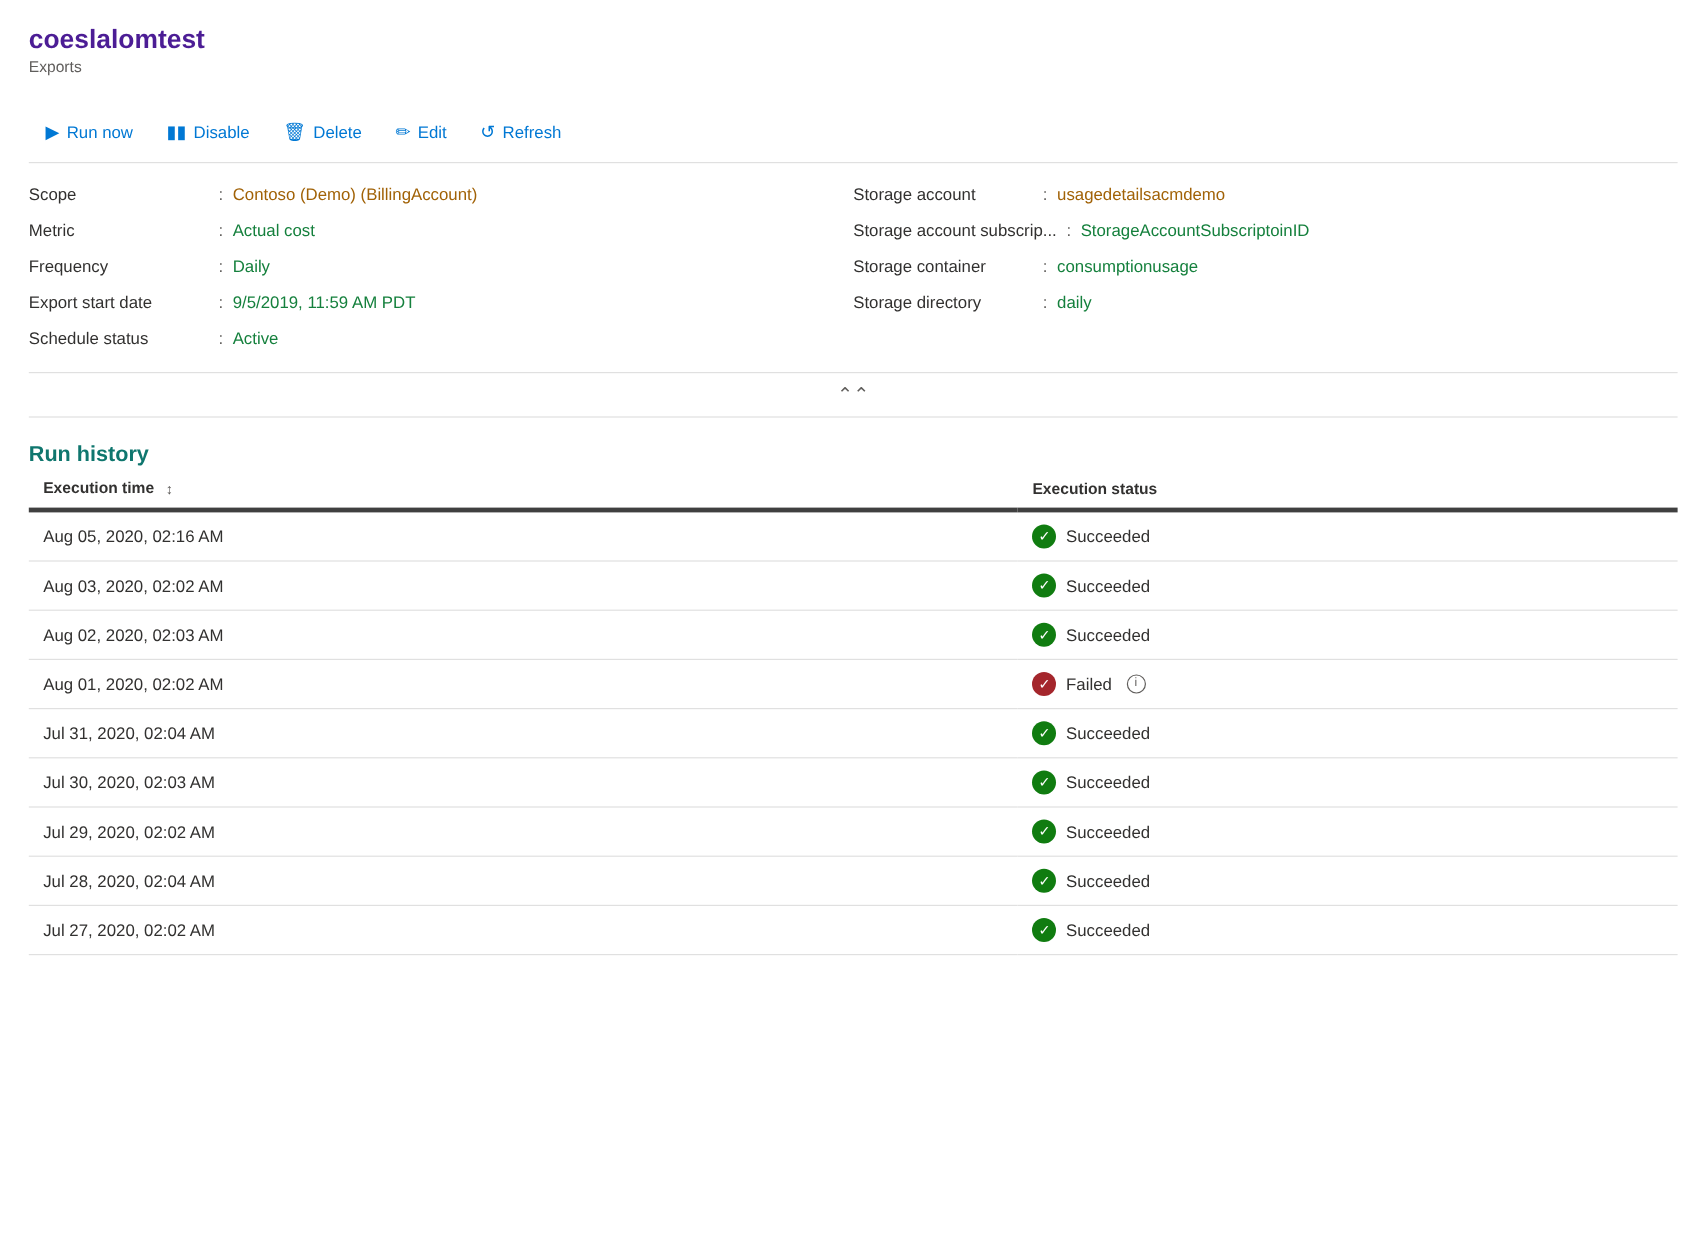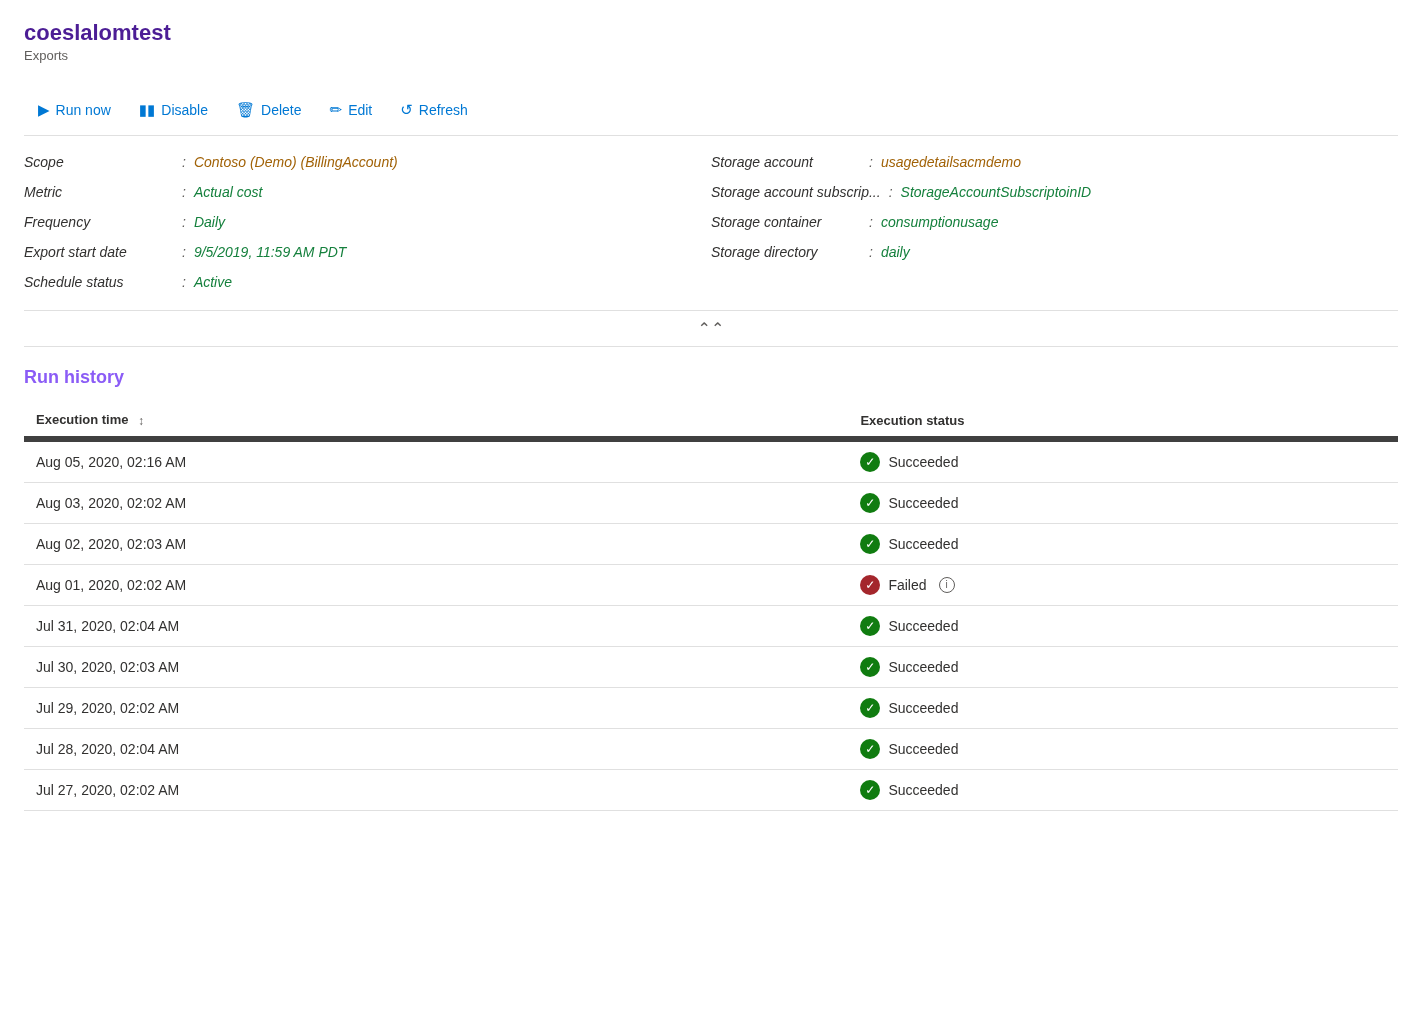--- a/index.html
+++ b/index.html
@@ -67,7 +67,6 @@
       display: flex;
       flex-direction: column;
       gap: 8px;
-      font-style: italic;
     }
 
     .detail-row {

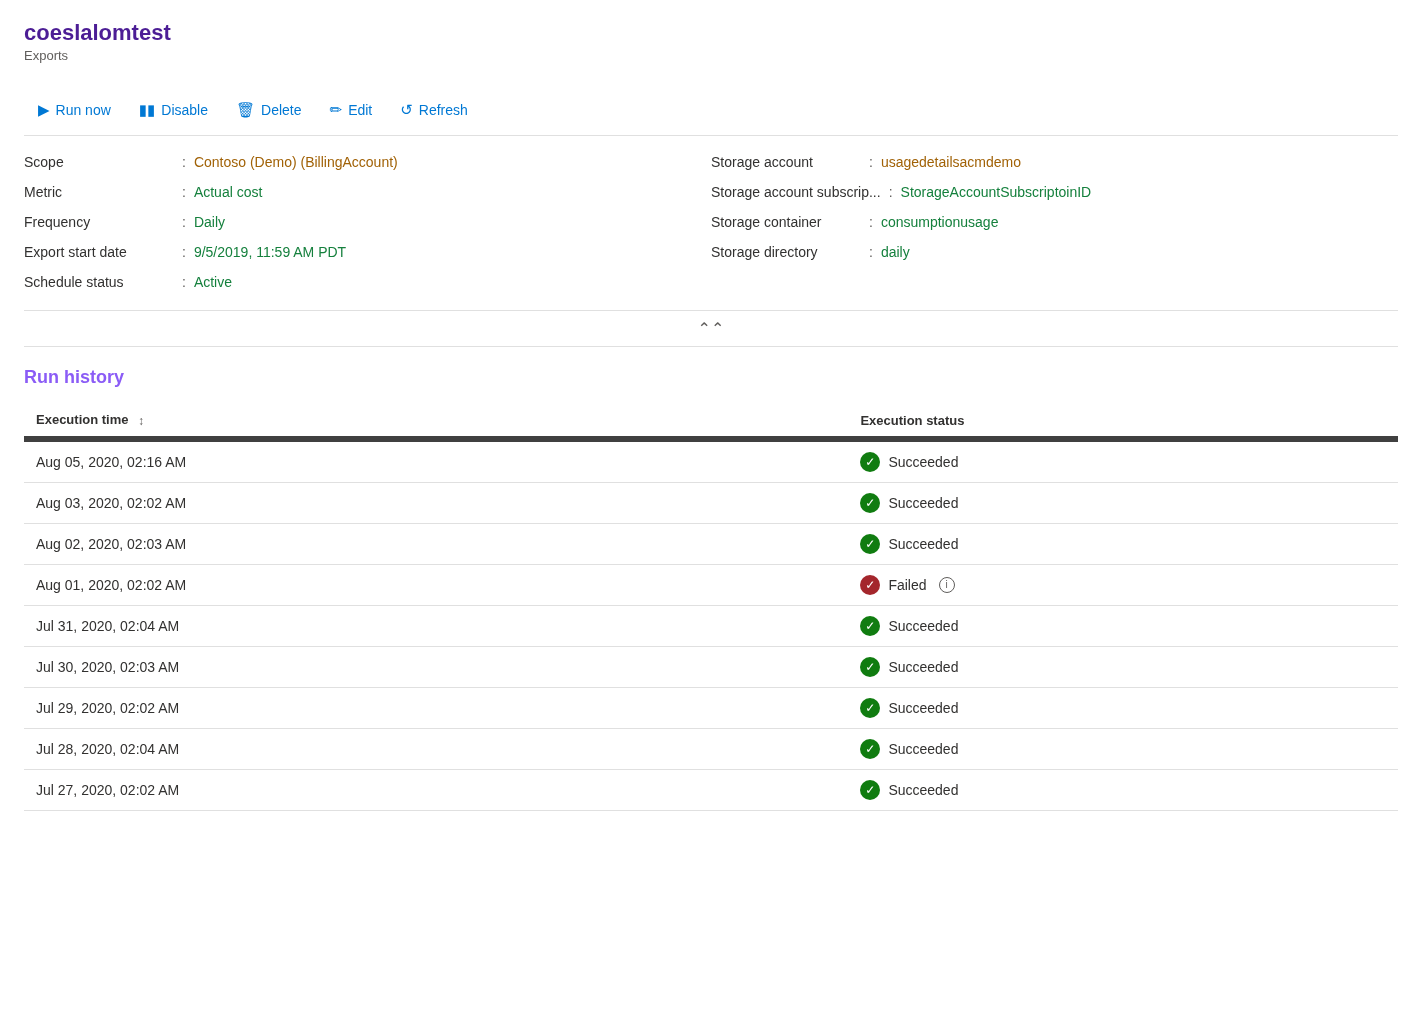--- a/index.html
+++ b/index.html
@@ -119,8 +119,8 @@
     .run-history-title {
       font-size: 18px;
       font-weight: 600;
-      margin-bottom: 16px;
-      color: #8b5cf6;
+      margin-bottom: 2px;
+      color: #0f766e;
     }
 
     .run-history-table {

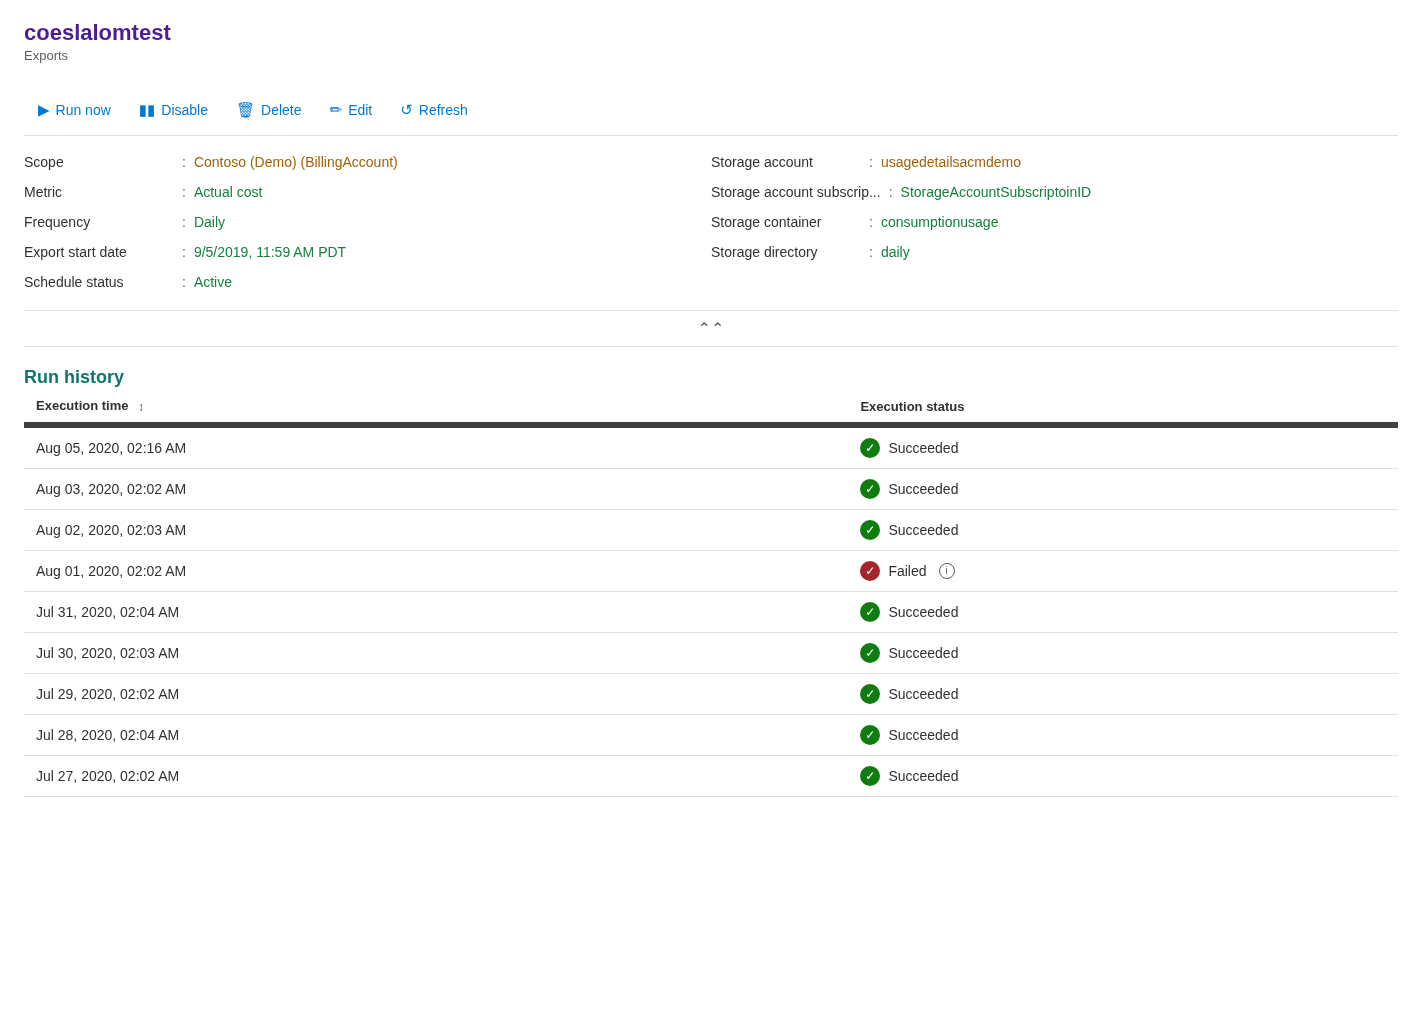--- a/index.html
+++ b/index.html
@@ -133,7 +133,7 @@
       font-weight: 600;
       color: #323130;
       padding: 8px 12px 8px 12px;
-      border-bottom: 6px solid #404040;
+      border-bottom: 4px solid #404040;
       text-align: left;
       white-space: nowrap;
     }

